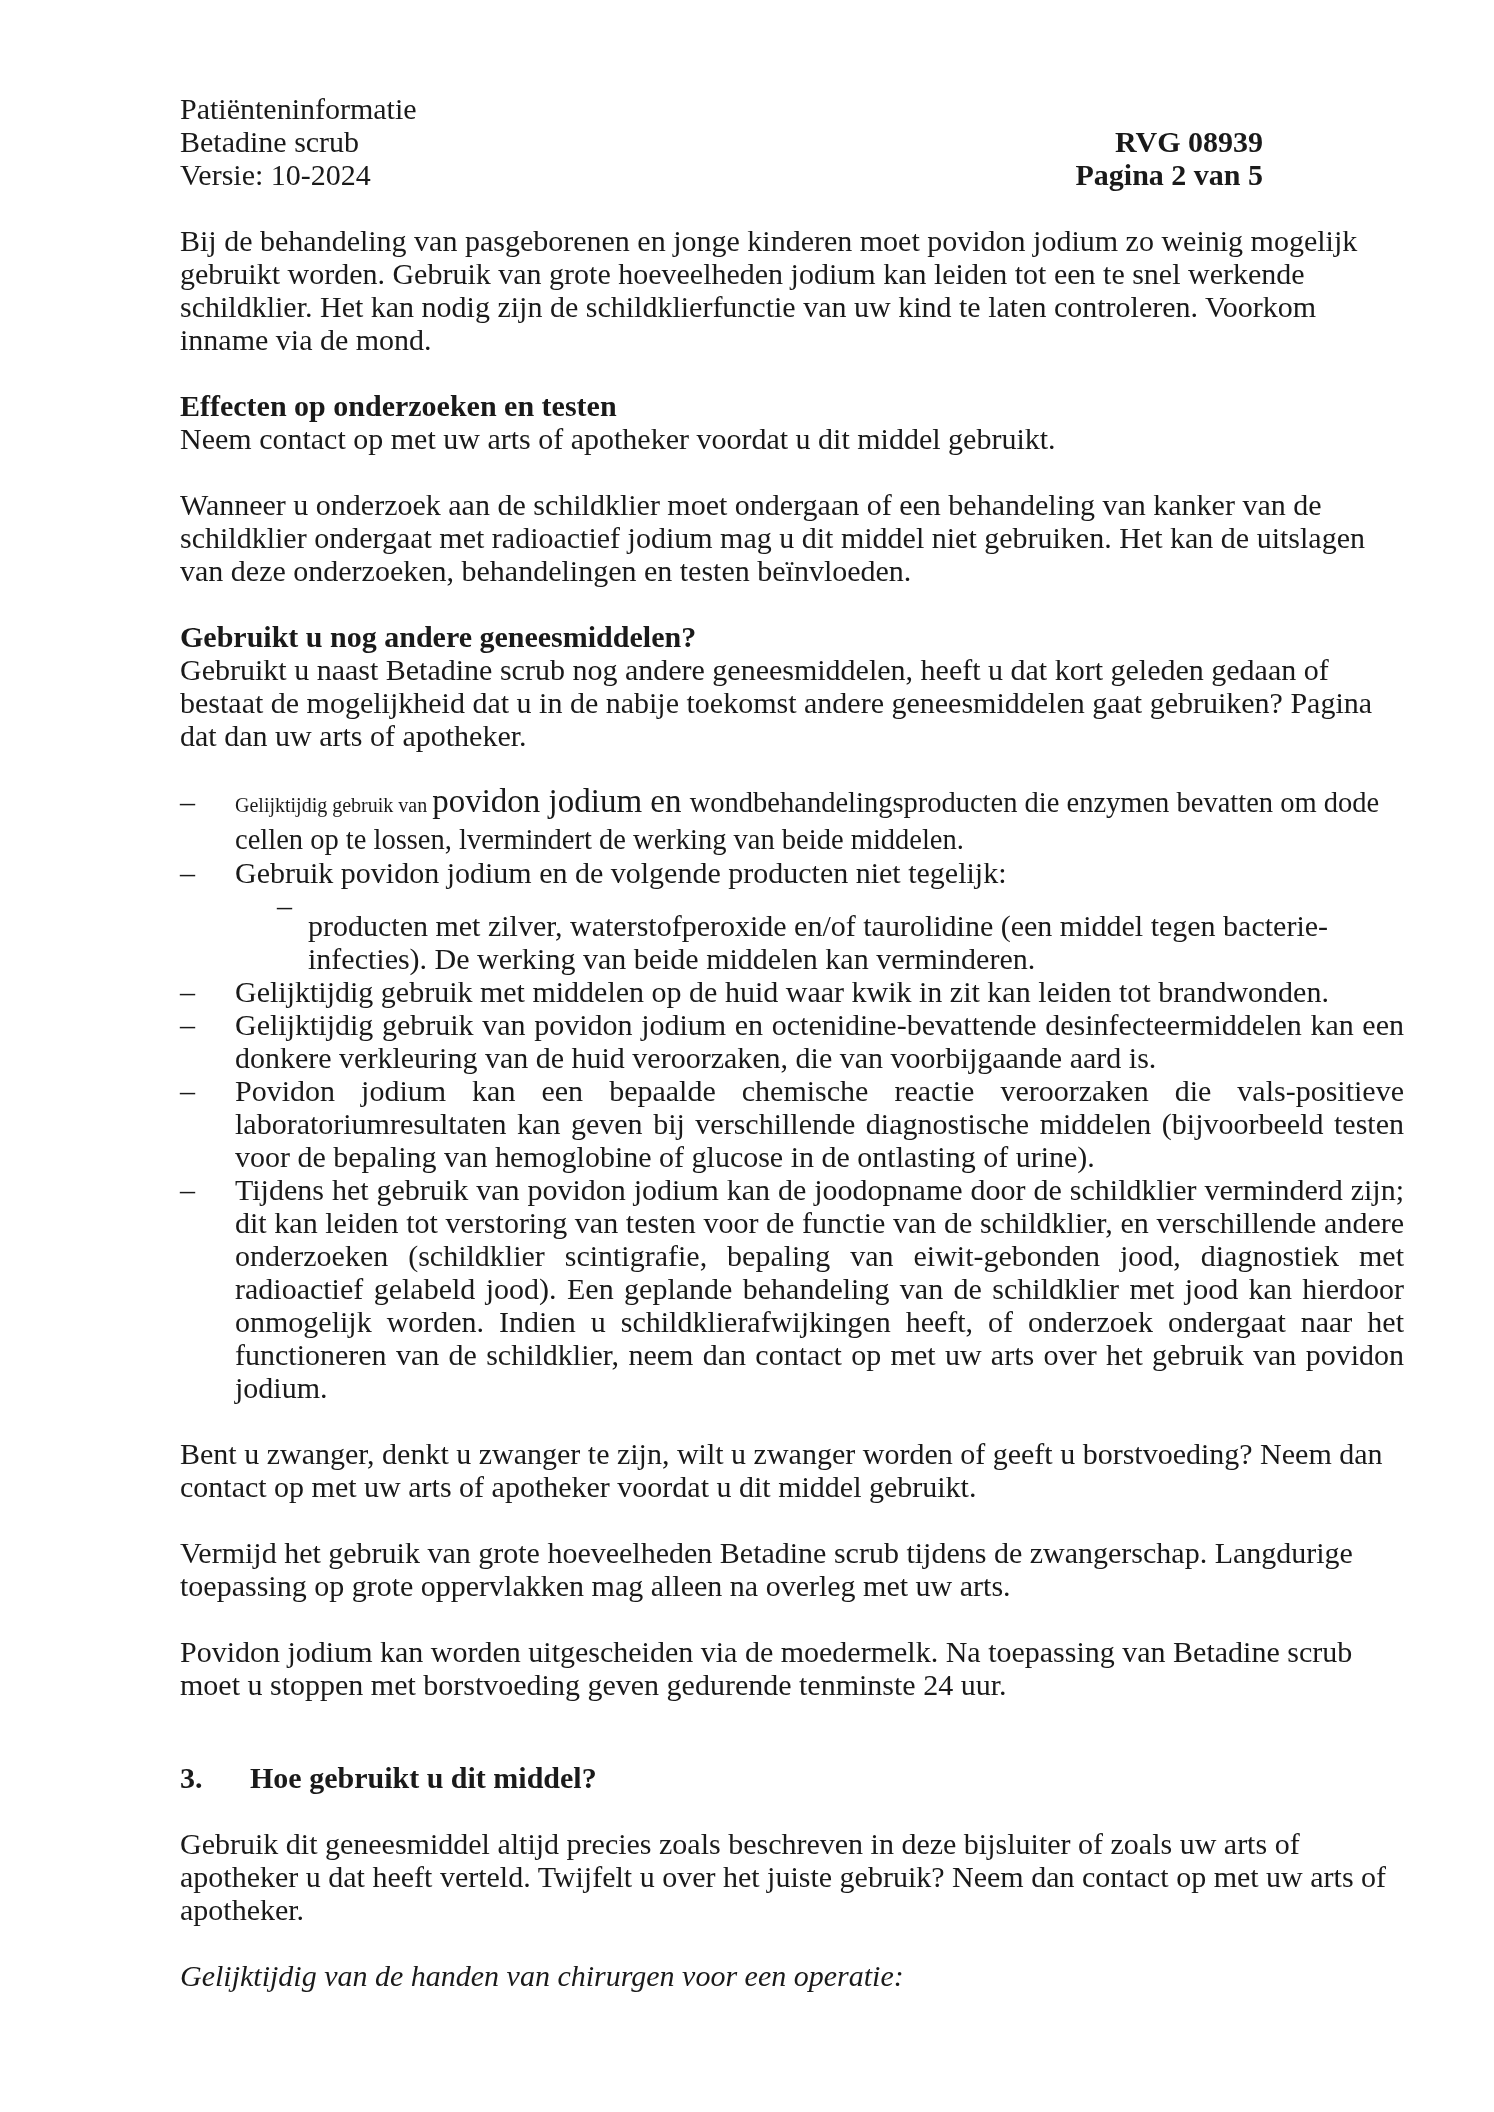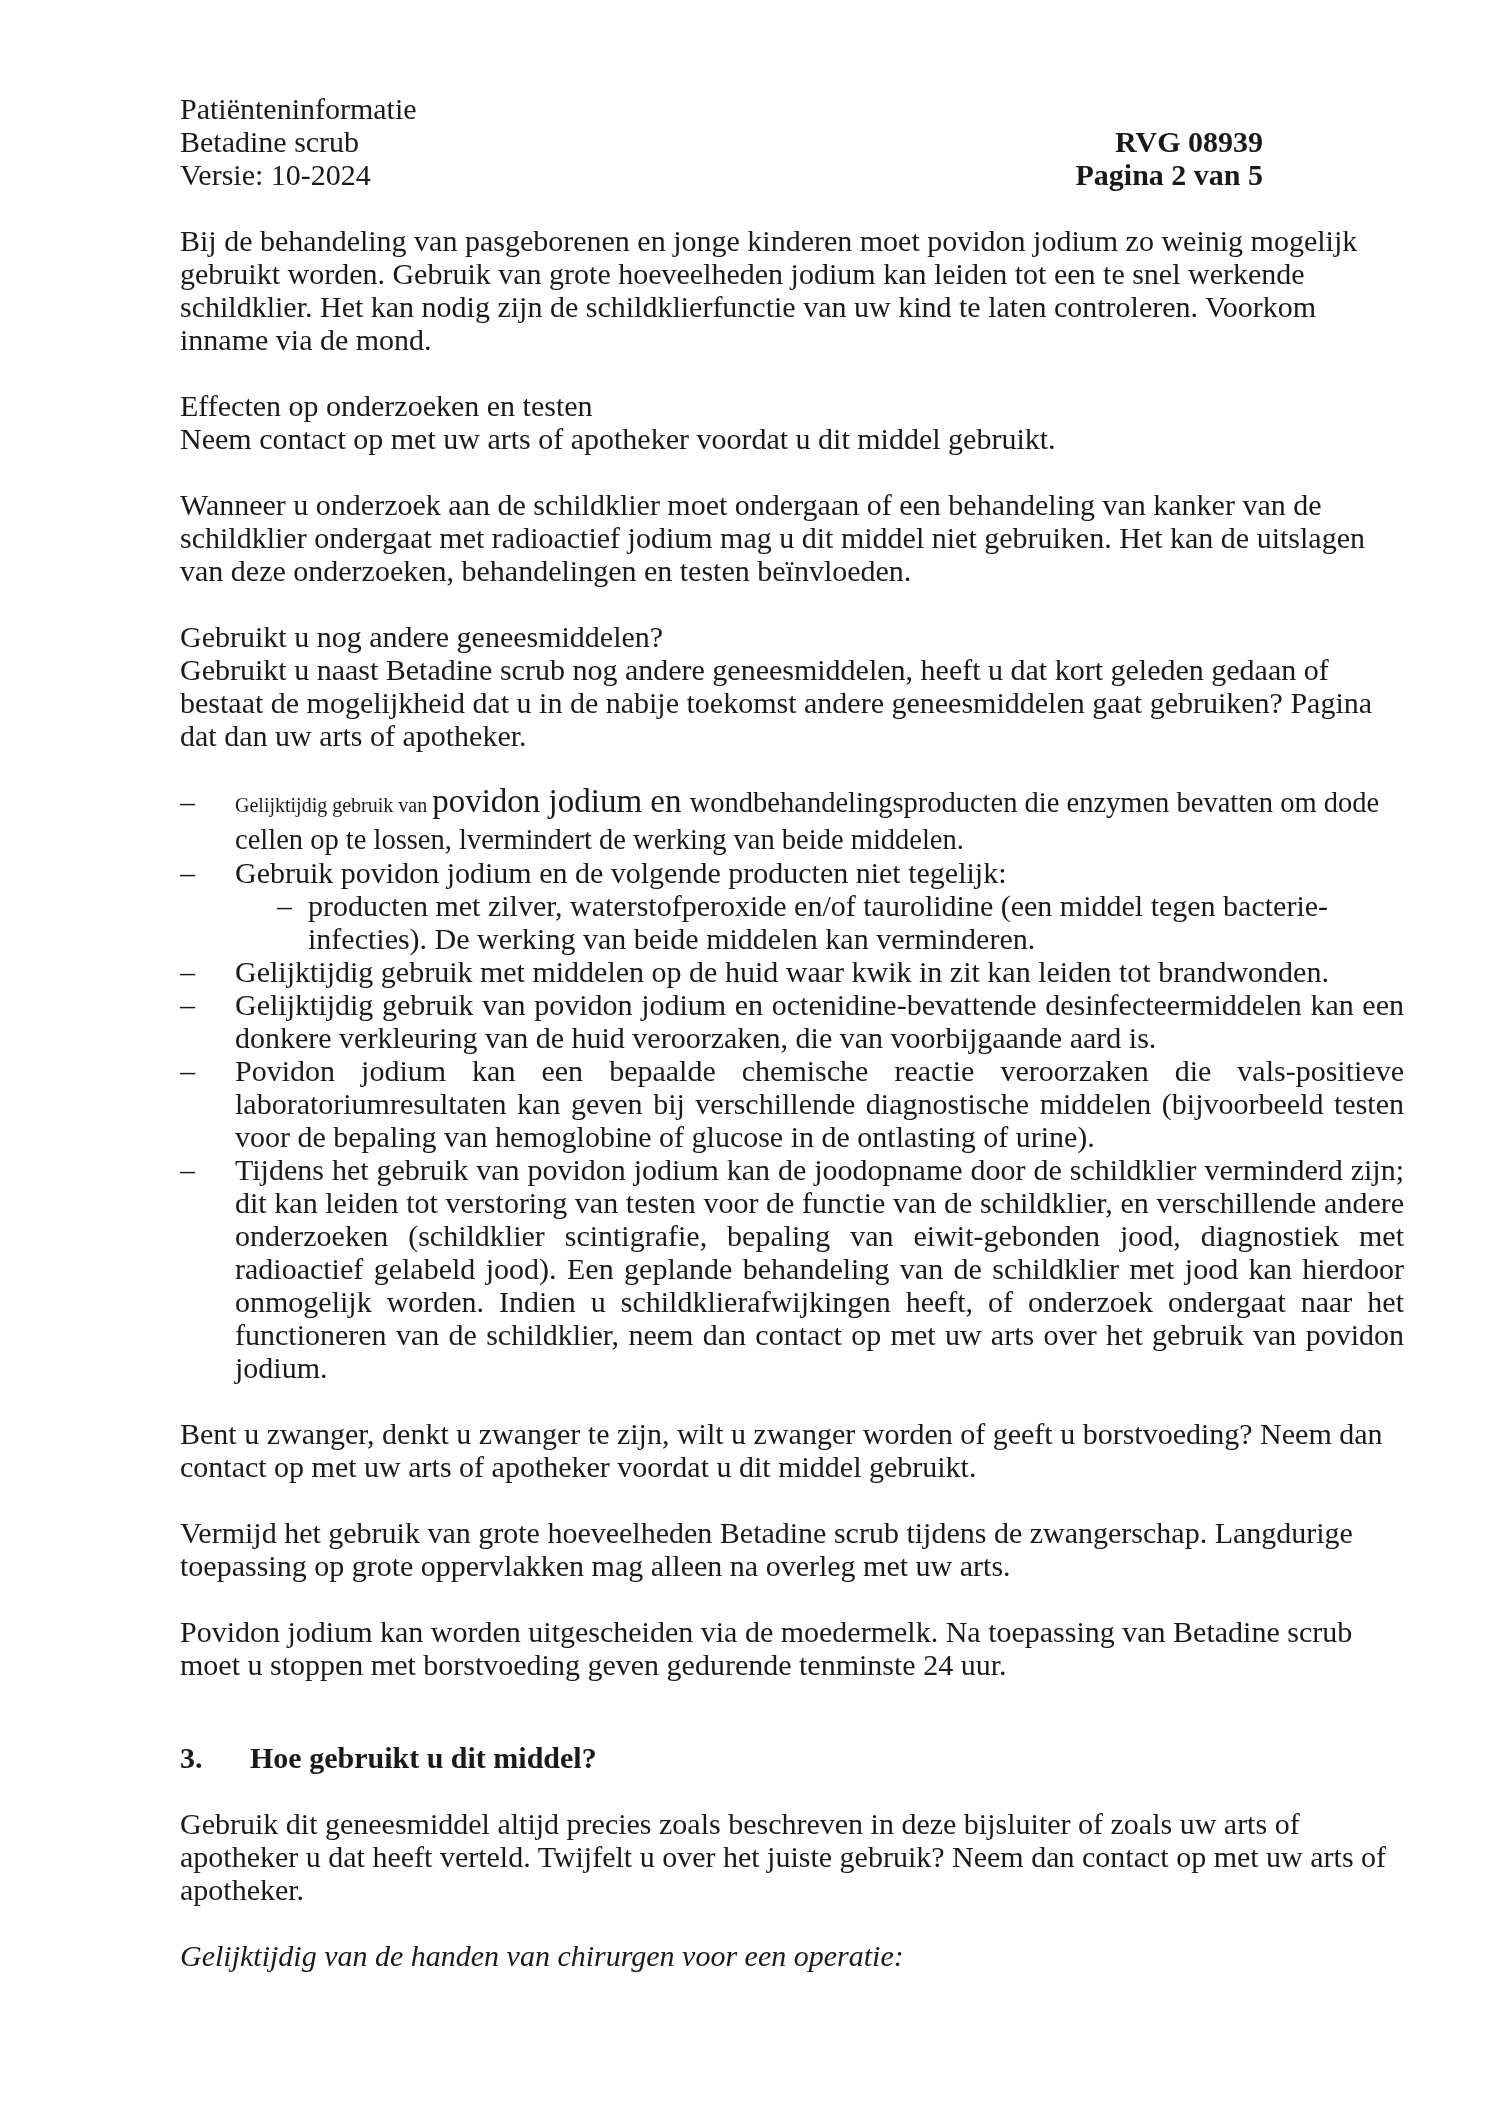--- a/index.html
+++ b/index.html
@@ -22,7 +22,7 @@
 
   .para { margin: 0 0 33px 0; }
   .tight { margin: 0; }
-  .bold { font-weight: normal; }
+  .bold { font-weight: bold; }
   .italic { font-style: italic; }
   .justify { text-align: justify; }
 

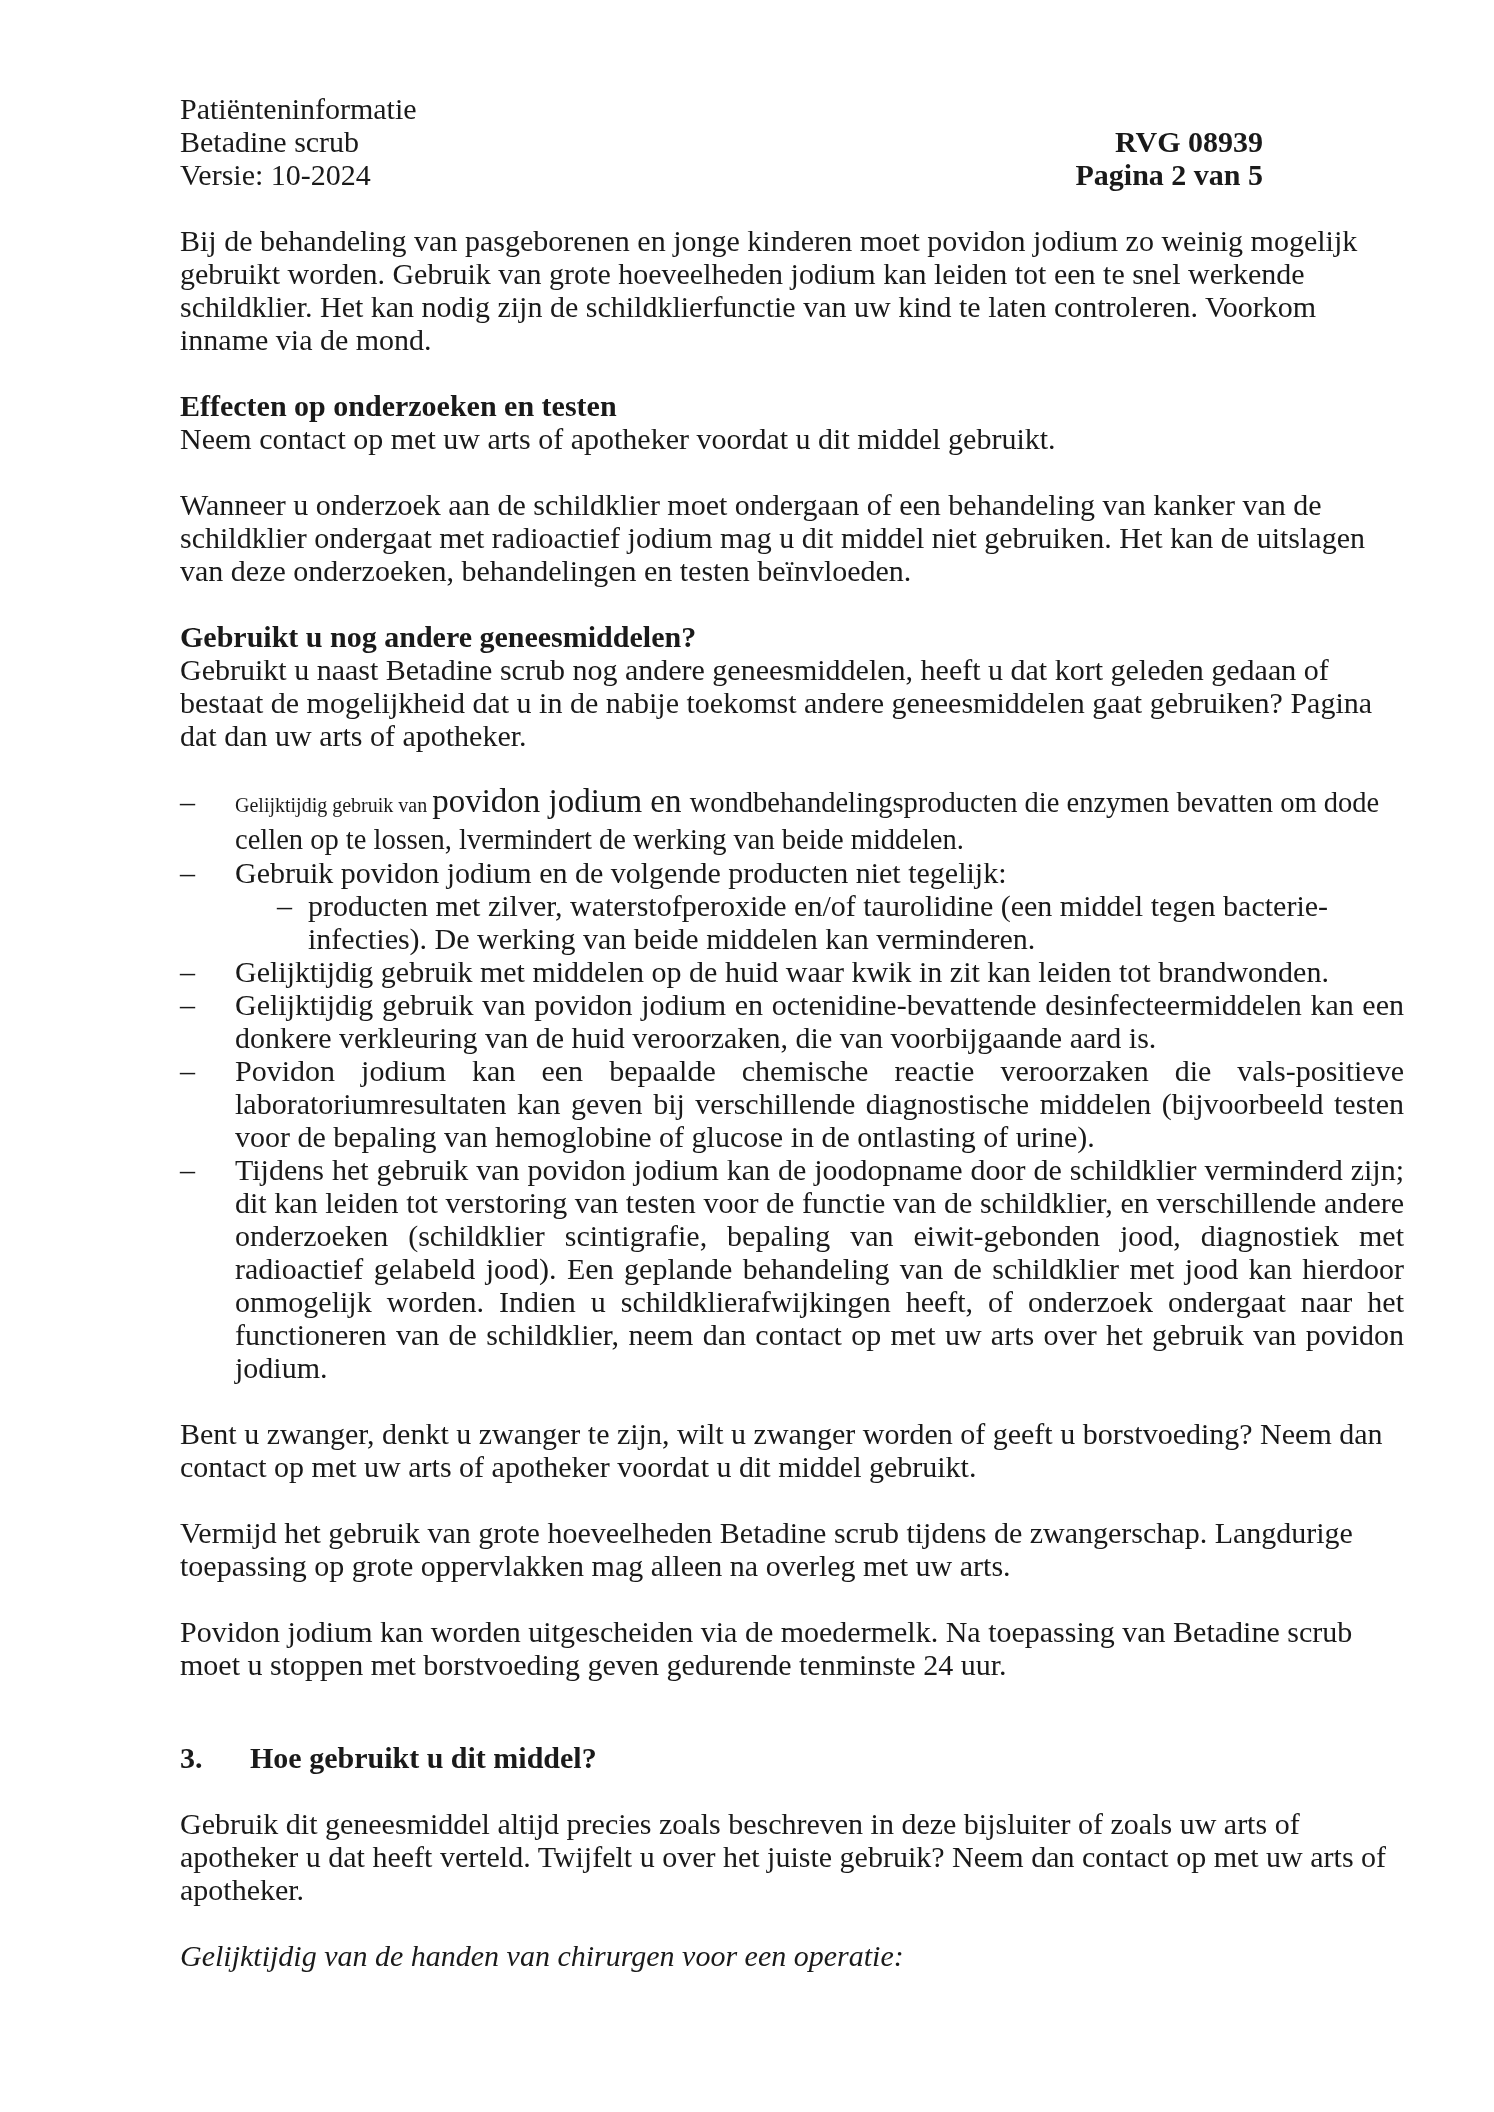--- a/index.html
+++ b/index.html
@@ -33,7 +33,7 @@
   .bullet .btext { flex: 1 1 auto; }
   .sub-bullet { display: flex; margin-left: 97px; }
   .sub-bullet .marker { flex: 0 0 31px; }
-  .sub-bullet .btext { flex: 1 1 auto; }
+  .sub-bullet .btext { flex: 1 1 auto; margin-top: 20px; }
 
   
   .run-a { font-size: 20px; }

